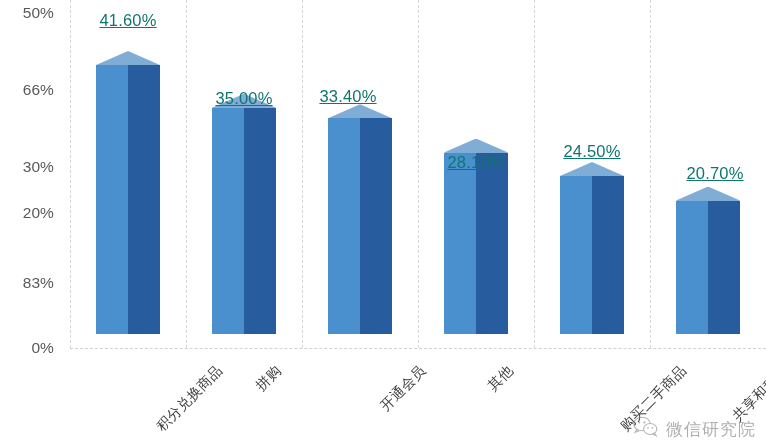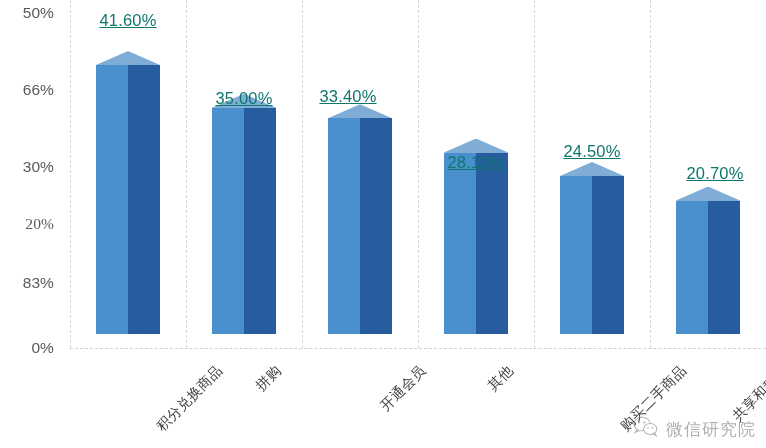--- a/index.html
+++ b/index.html
@@ -195,7 +195,7 @@
     <div class="y-tick" style="top:13px;">50%</div>
     <div class="y-tick" style="top:89.6px;">66%</div>
     <div class="y-tick" style="top:167px;">30%</div>
-    <div class="y-tick" style="top:224px;font-family:Liberation Serif, serif;">20%</div>
+    <div class="y-tick" style="top:213px;">20%</div>
     <div class="y-tick" style="top:283.4px;">83%</div>
     <div class="y-tick" style="top:348px;">0%</div>
   </div>

